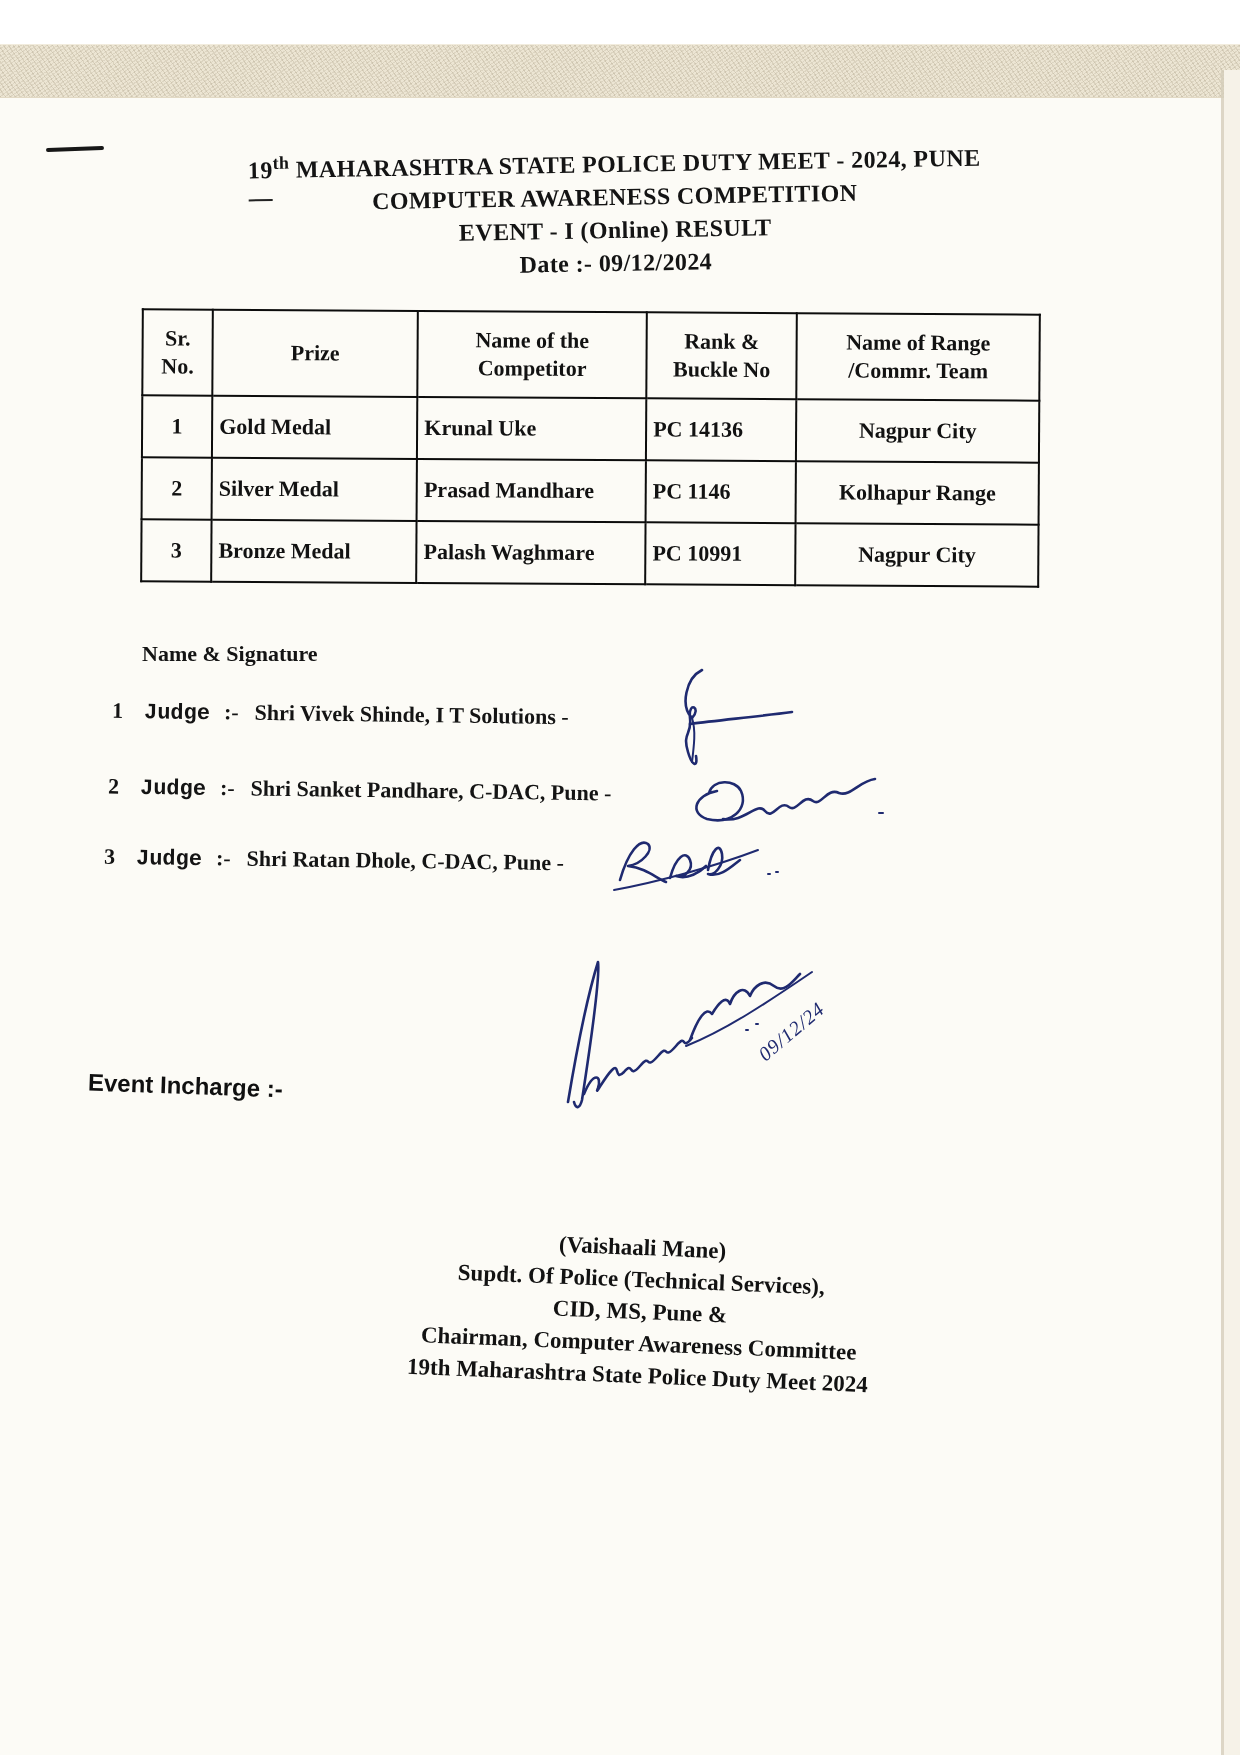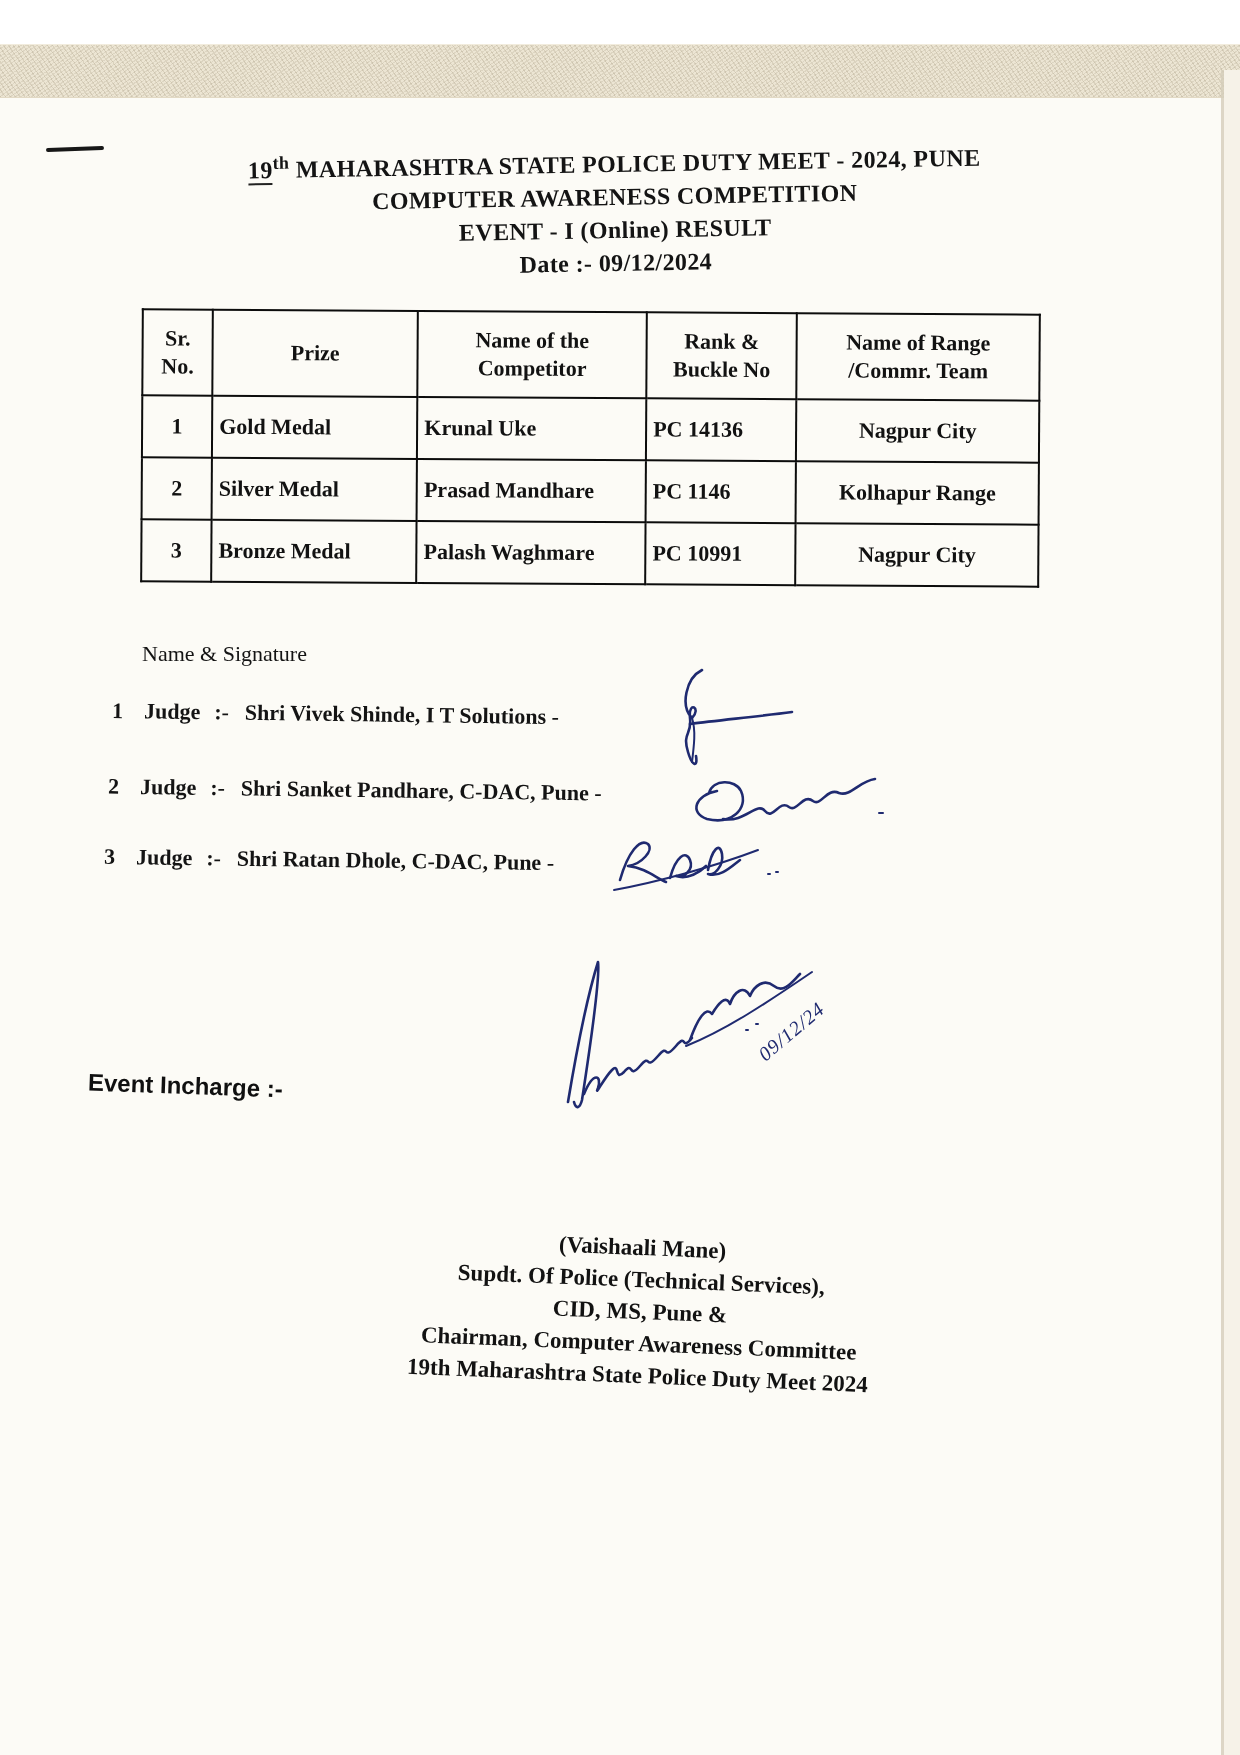--- a/index.html
+++ b/index.html
@@ -50,7 +50,7 @@
     font-weight:bold;color:#141414;
   }
   .title-line{font-size:24px;line-height:33px;letter-spacing:.4px;}
-  .title-num{border-bottom:2px solid #222;padding-bottom:0px;}
+  .title-num{border-bottom:2px solid #222;padding-bottom:16px;}
   sup.title-sup{font-size:18px;vertical-align:super;line-height:0;}
   
   .result-table{

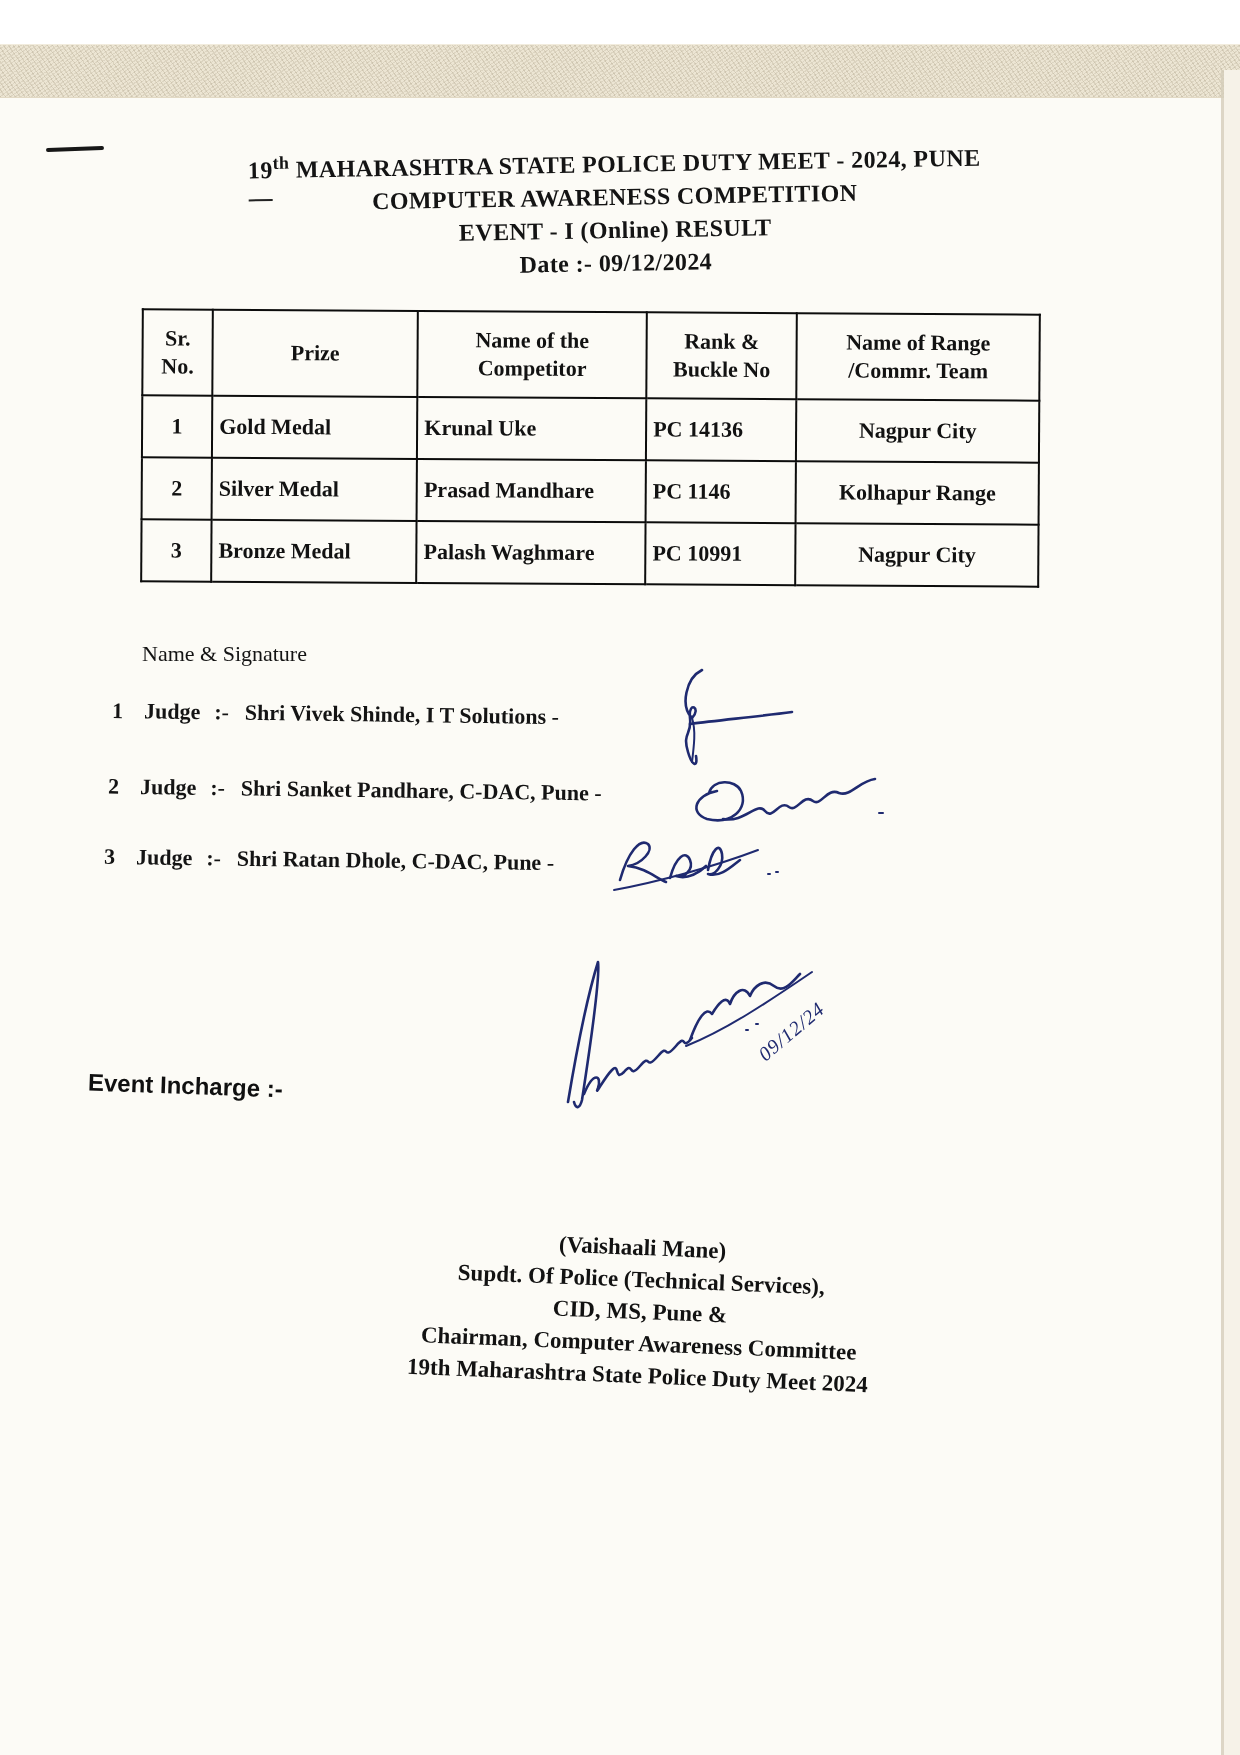--- a/index.html
+++ b/index.html
@@ -77,7 +77,7 @@
   
   .sig-heading{
     position:absolute;left:142px;top:641px;
-    font-size:22px;font-weight:normal;color:#141414;
+    font-size:22px;font-weight:bold;color:#141414;
   }
   .judge-line{
     position:absolute;display:flex;align-items:baseline;

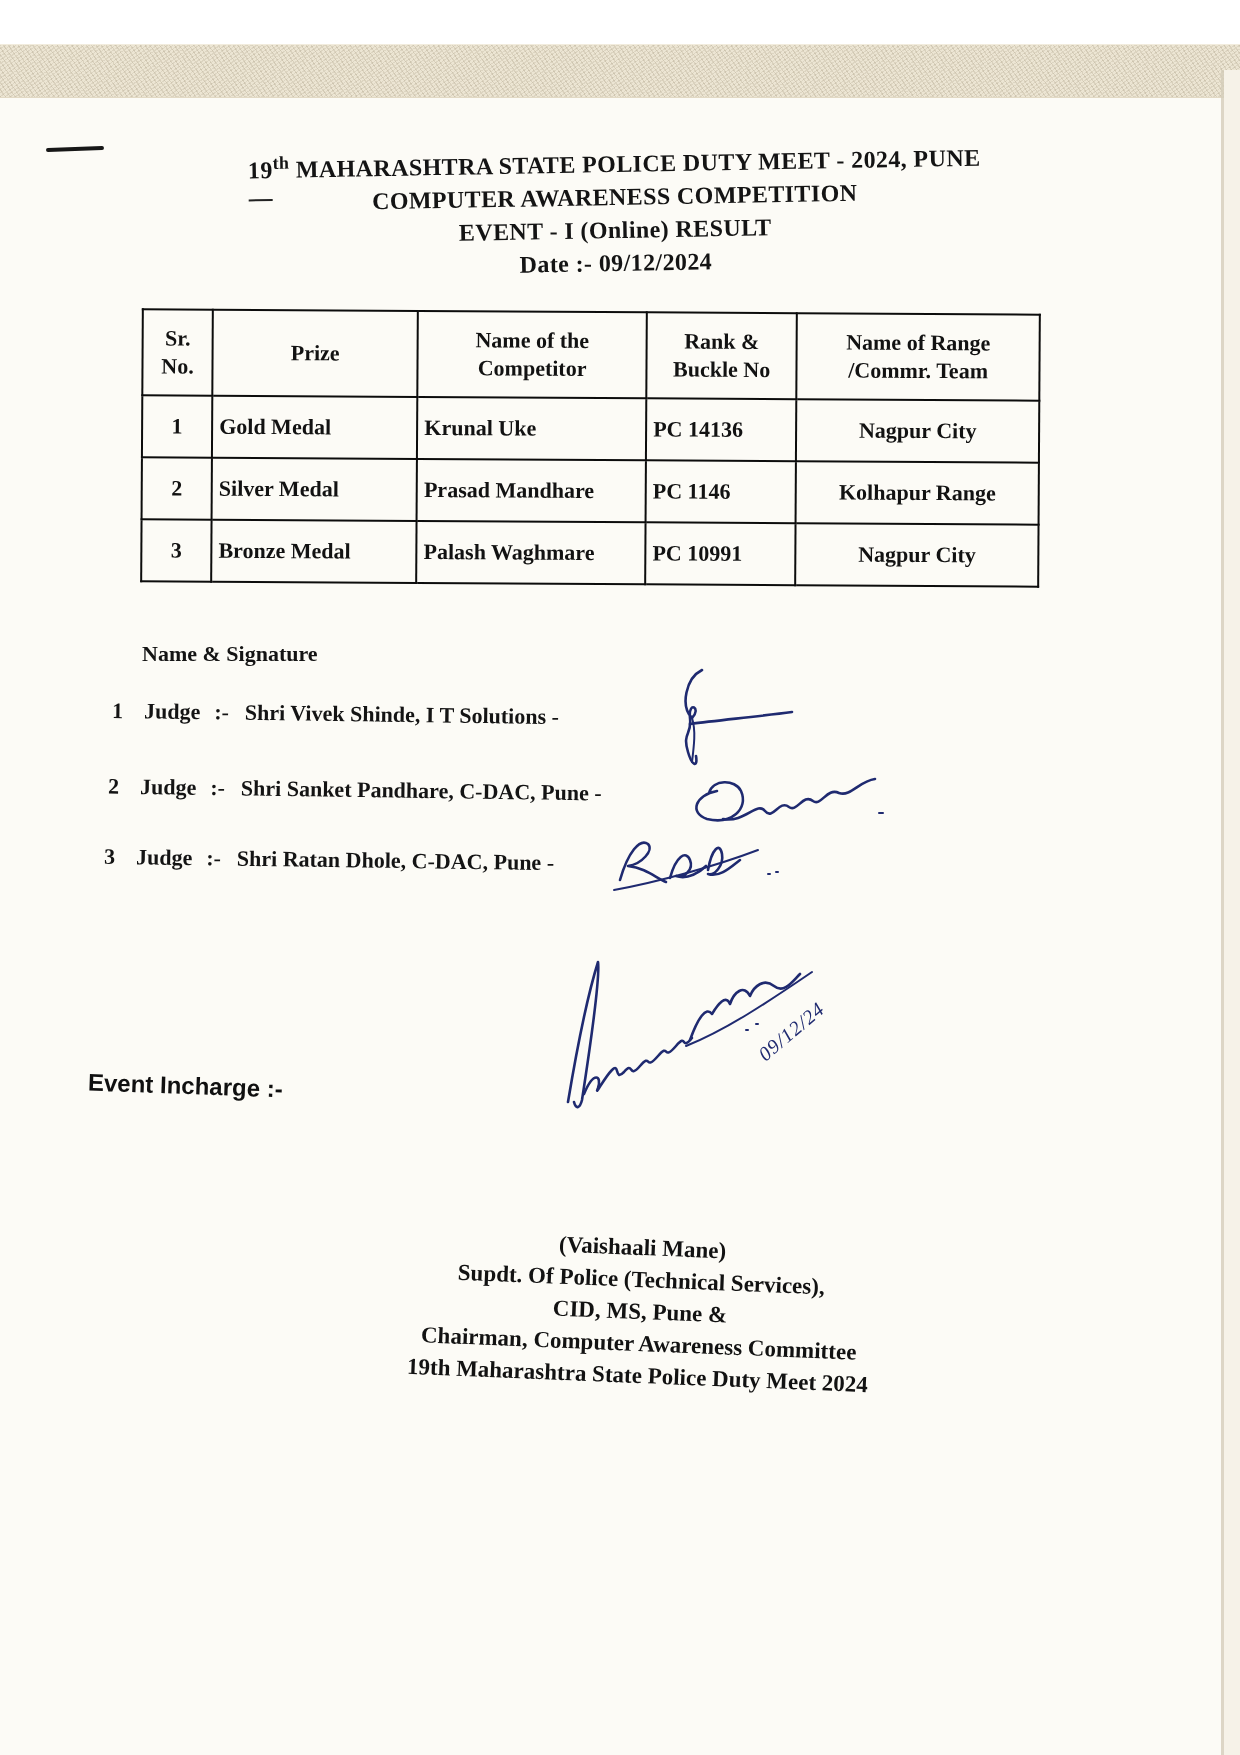--- a/index.html
+++ b/index.html
@@ -85,7 +85,7 @@
     transform:rotate(.8deg);white-space:nowrap;
   }
   .judge-line .j-no{width:22px;}
-  .judge-line .j-role{margin-left:10px;}
+  .judge-line .j-role{margin-left:10px;font-family:Liberation Mono, monospace;}
   .judge-line .j-sep{margin-left:14px;}
   .judge-line .j-name{margin-left:16px;}
   .jl-1{left:112px;top:701px;}

